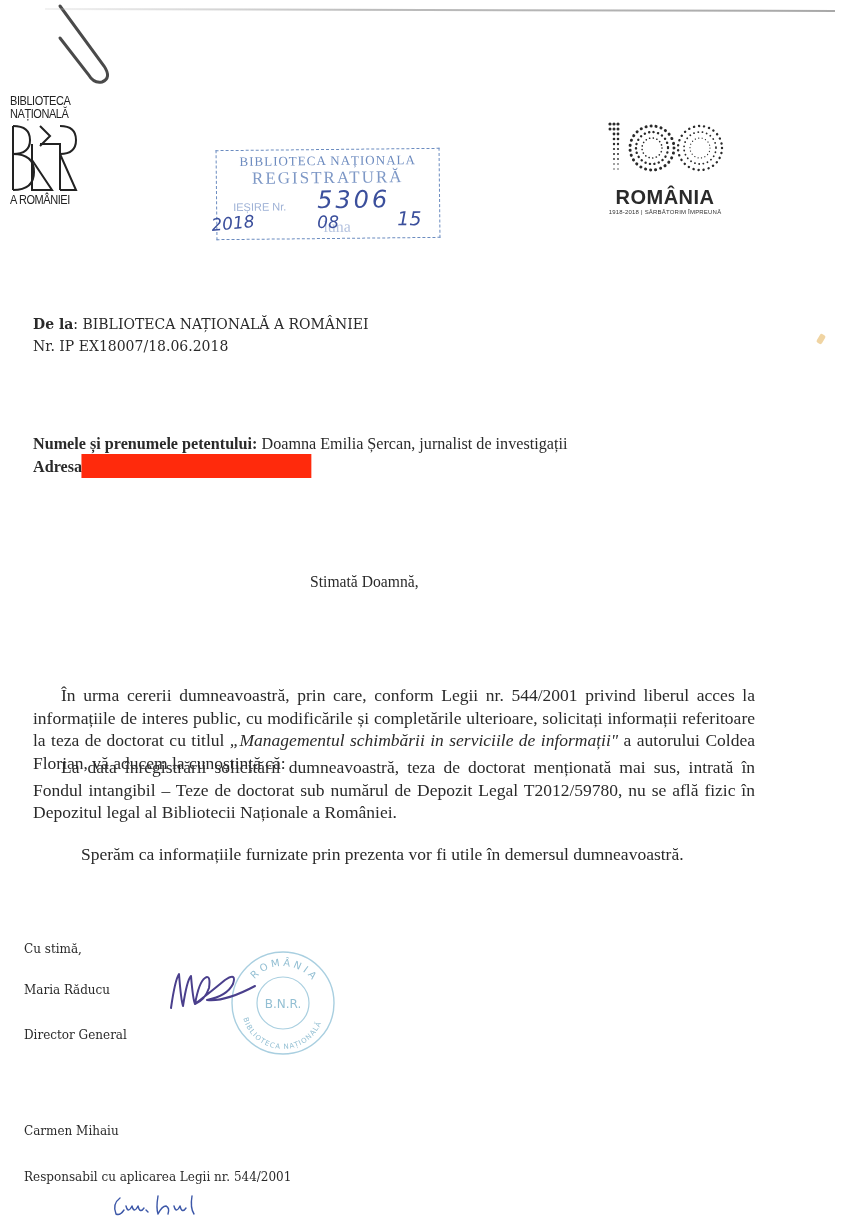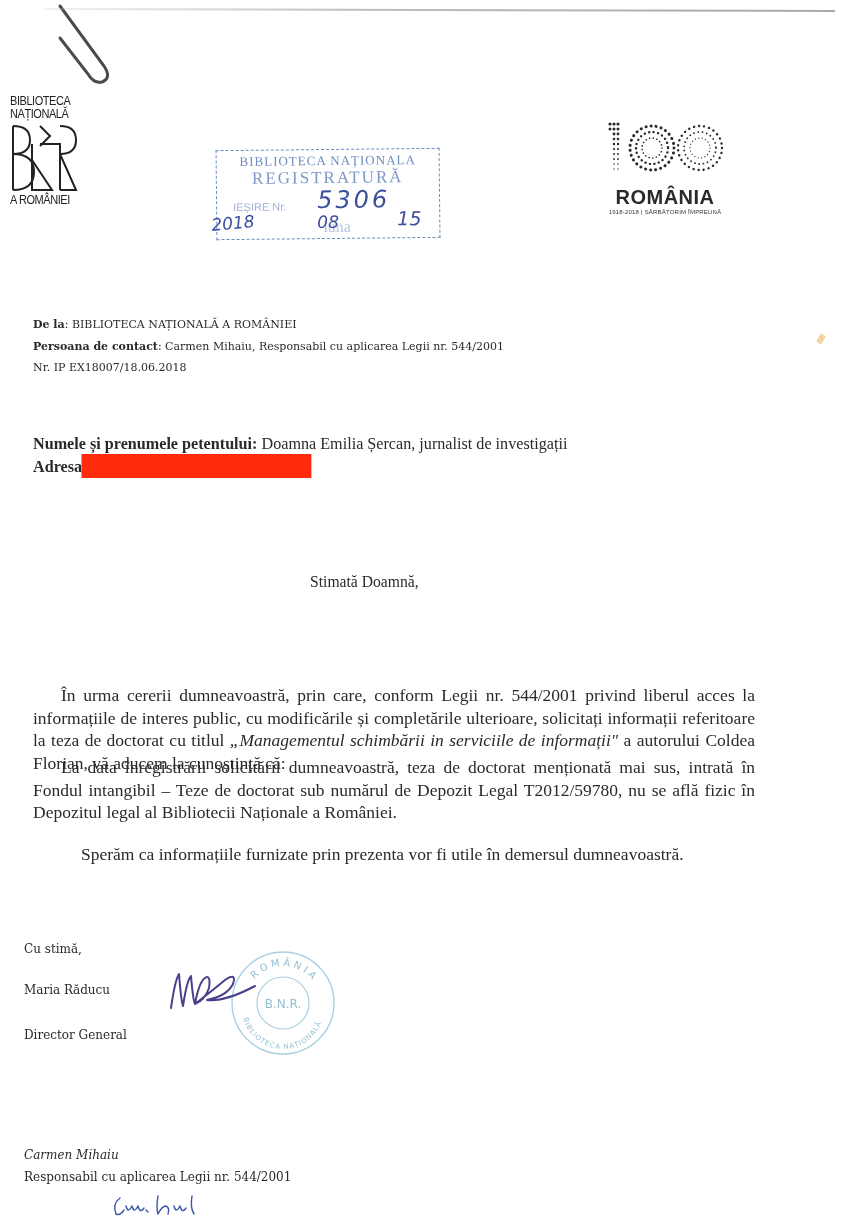--- a/index.html
+++ b/index.html
@@ -34,7 +34,7 @@
                          color: #2a2a2a; letter-spacing: 0.5px; margin-top: 2px; }
     .ro-logo .ro-sub { font-family: "Liberation Sans", sans-serif; font-size: 6px; color: #333; letter-spacing: 0.2px; white-space: nowrap; }
     
-    .hdr { left: 33px; top: 314px; font-size: 11px; line-height: 21.5px; }
+    .hdr { left: 33px; top: 314px; font-size: 14px; line-height: 21.5px; }
     .hdr .row { white-space: nowrap; }
     .hdr b { font-weight: bold; }
     .pet { left: 33px; top: 433px; font-family: Liberation Serif, serif; font-size: 17px; line-height: 21px; }

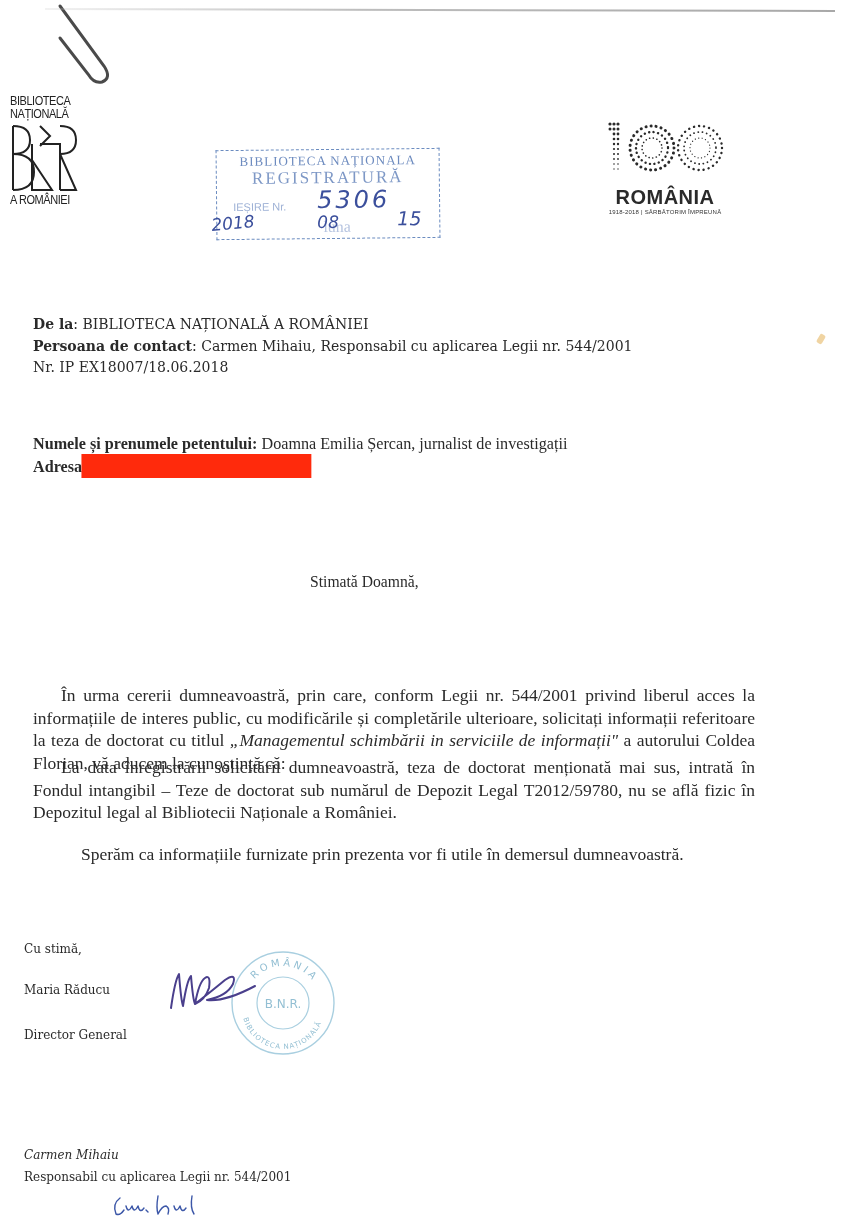--- a/index.html
+++ b/index.html
@@ -147,9 +147,6 @@
   <div class="row">
     <b>De la</b><span>: BIBLIOTECA NAȚIONALĂ A ROMÂNIEI</span>
   </div>
-  <div class="row">
-    <b>Persoana de contact</b><span>: Carmen Mihaiu, Responsabil cu aplicarea Legii nr.  544/2001</span>
-  </div>
   <div class="row">Nr. IP EX18007/18.06.2018</div>
 </div>
 

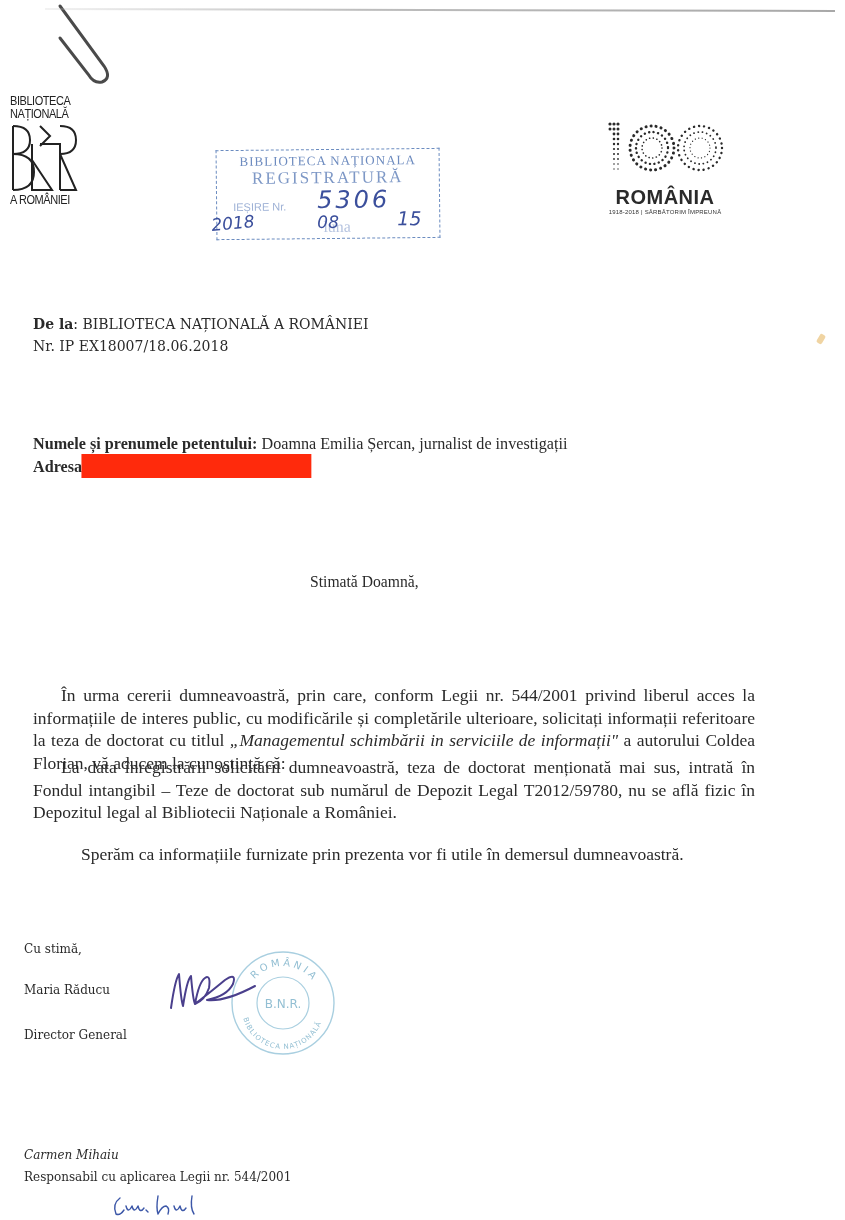--- a/index.html
+++ b/index.html
@@ -52,7 +52,7 @@
     .s1 { top: 942px; }
     .s2 { top: 983px; }
     .s3 { top: 1028px; }
-    .s4 { top: 1148px; font-style: italic; }
+    .s4 { top: 1124px; }
     .s5 { top: 1170px; }
     .sig1 { left: 165px; top: 960px; }
     .bnr-stamp { left: 228px; top: 948px; }

